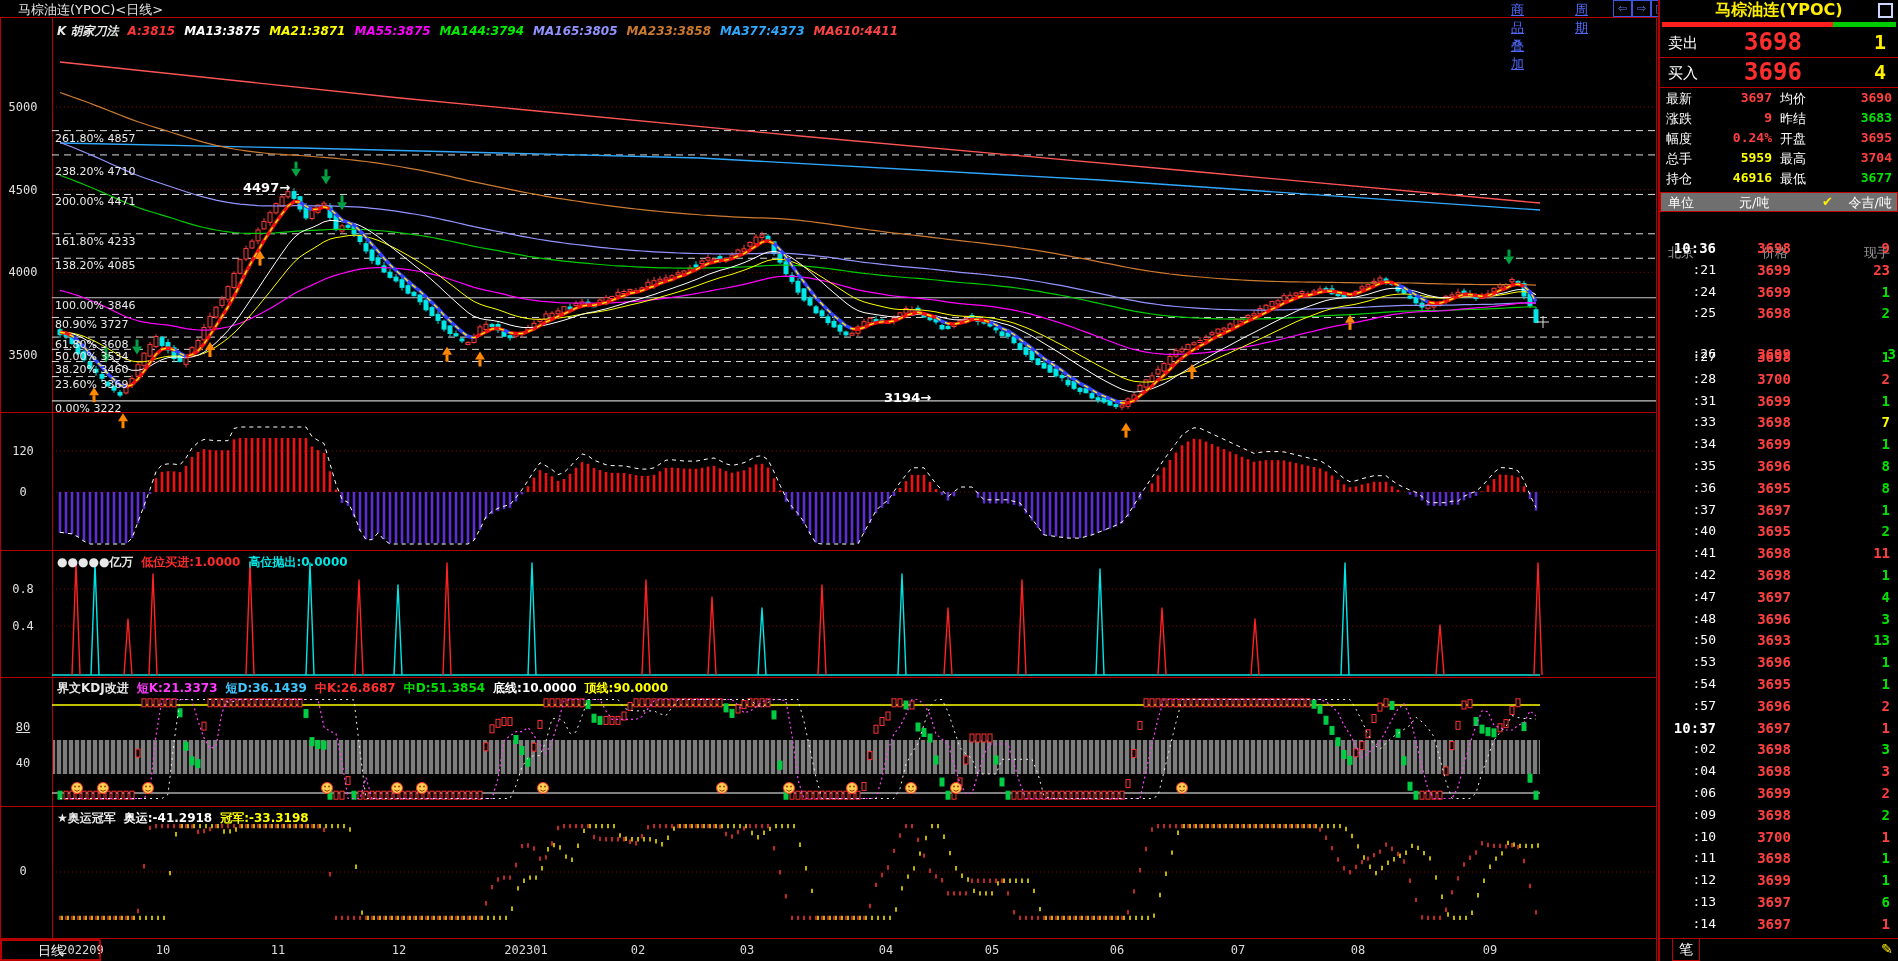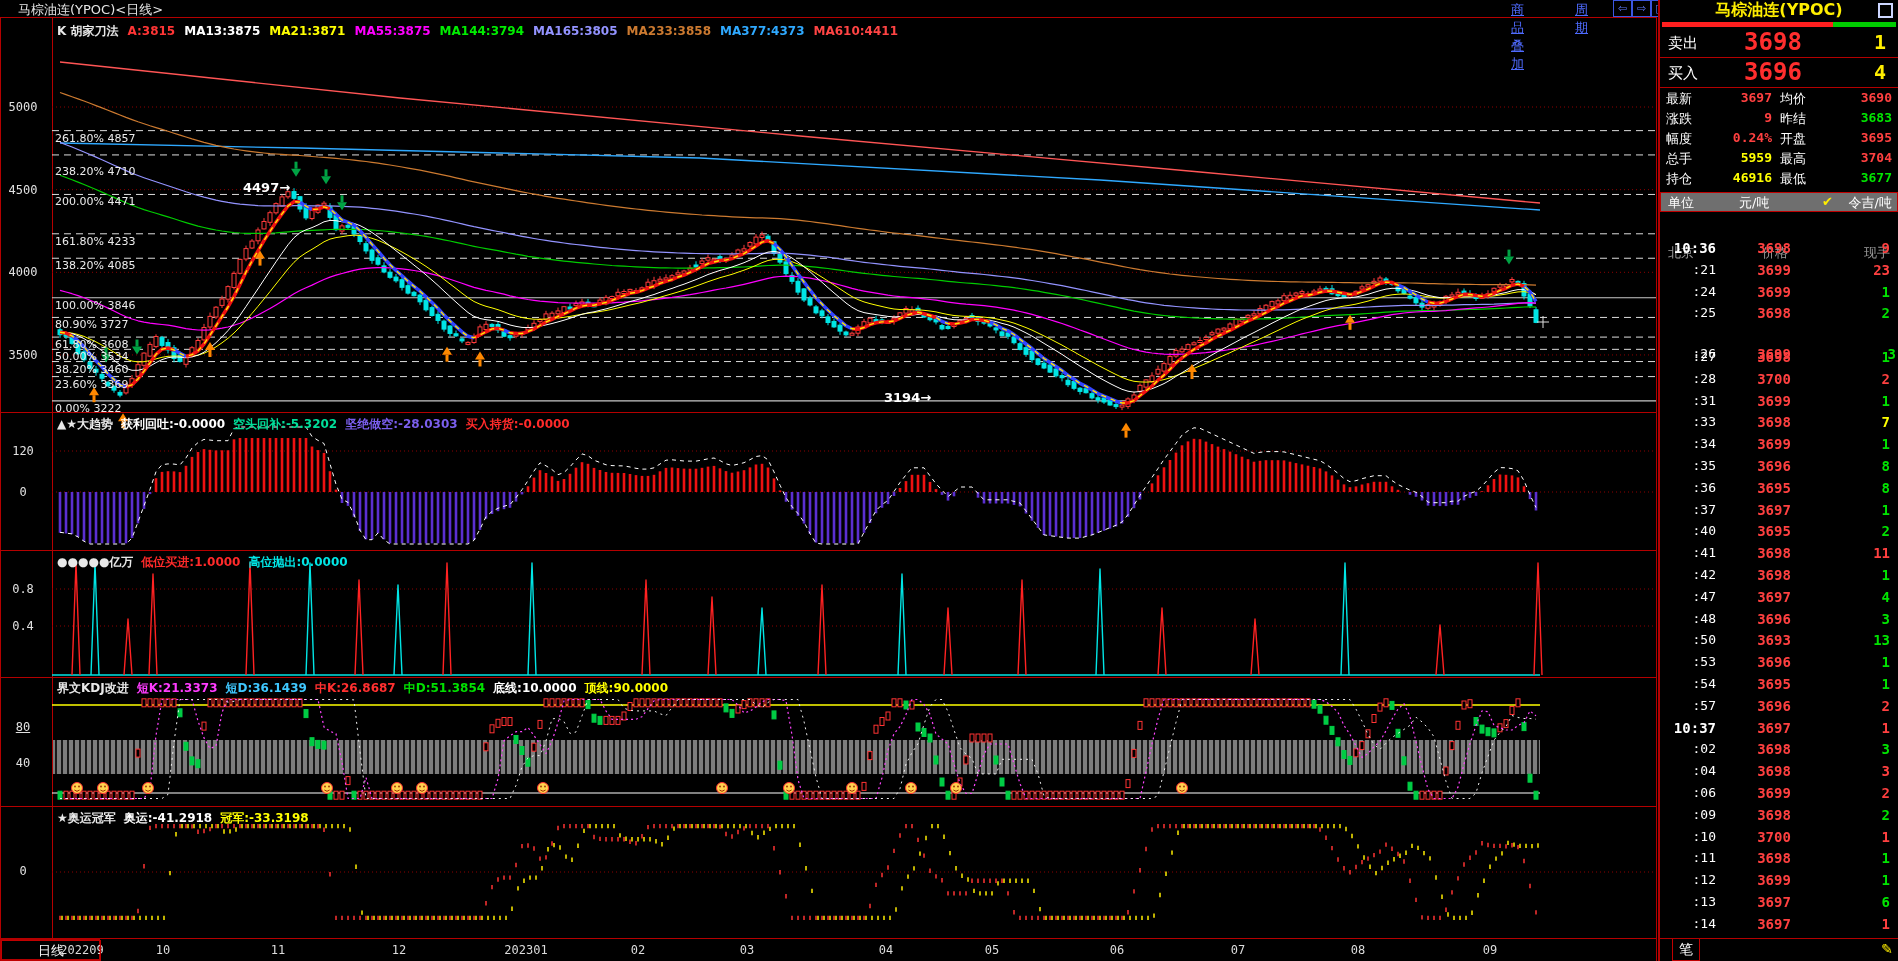--- a/index.html
+++ b/index.html
@@ -12,7 +12,7 @@
   .tlink{position:absolute;top:1px;font-size:13px;color:#4f6bff;text-decoration:underline;cursor:pointer;}
   .wicon{position:absolute;top:0px;width:17px;height:15px;border:1px solid #3c57e0;color:#5f7bff;
          font-size:11px;line-height:15px;text-align:center;cursor:pointer;background:#000;}
-  .ma-span{margin-right:9px;font-size:12px;font-weight:bold;white-space:nowrap;}
+  .ma-span{margin-right:9px;font-size:12px;font-weight:bold;white-space:nowrap;font-style:italic;}
   .plabel{font-size:12px;font-weight:bold;white-space:nowrap;}
   .plabel span{margin-right:8px;}
   .ytick{position:absolute;width:46px;text-align:center;font-size:12px;color:#e0e0e0;

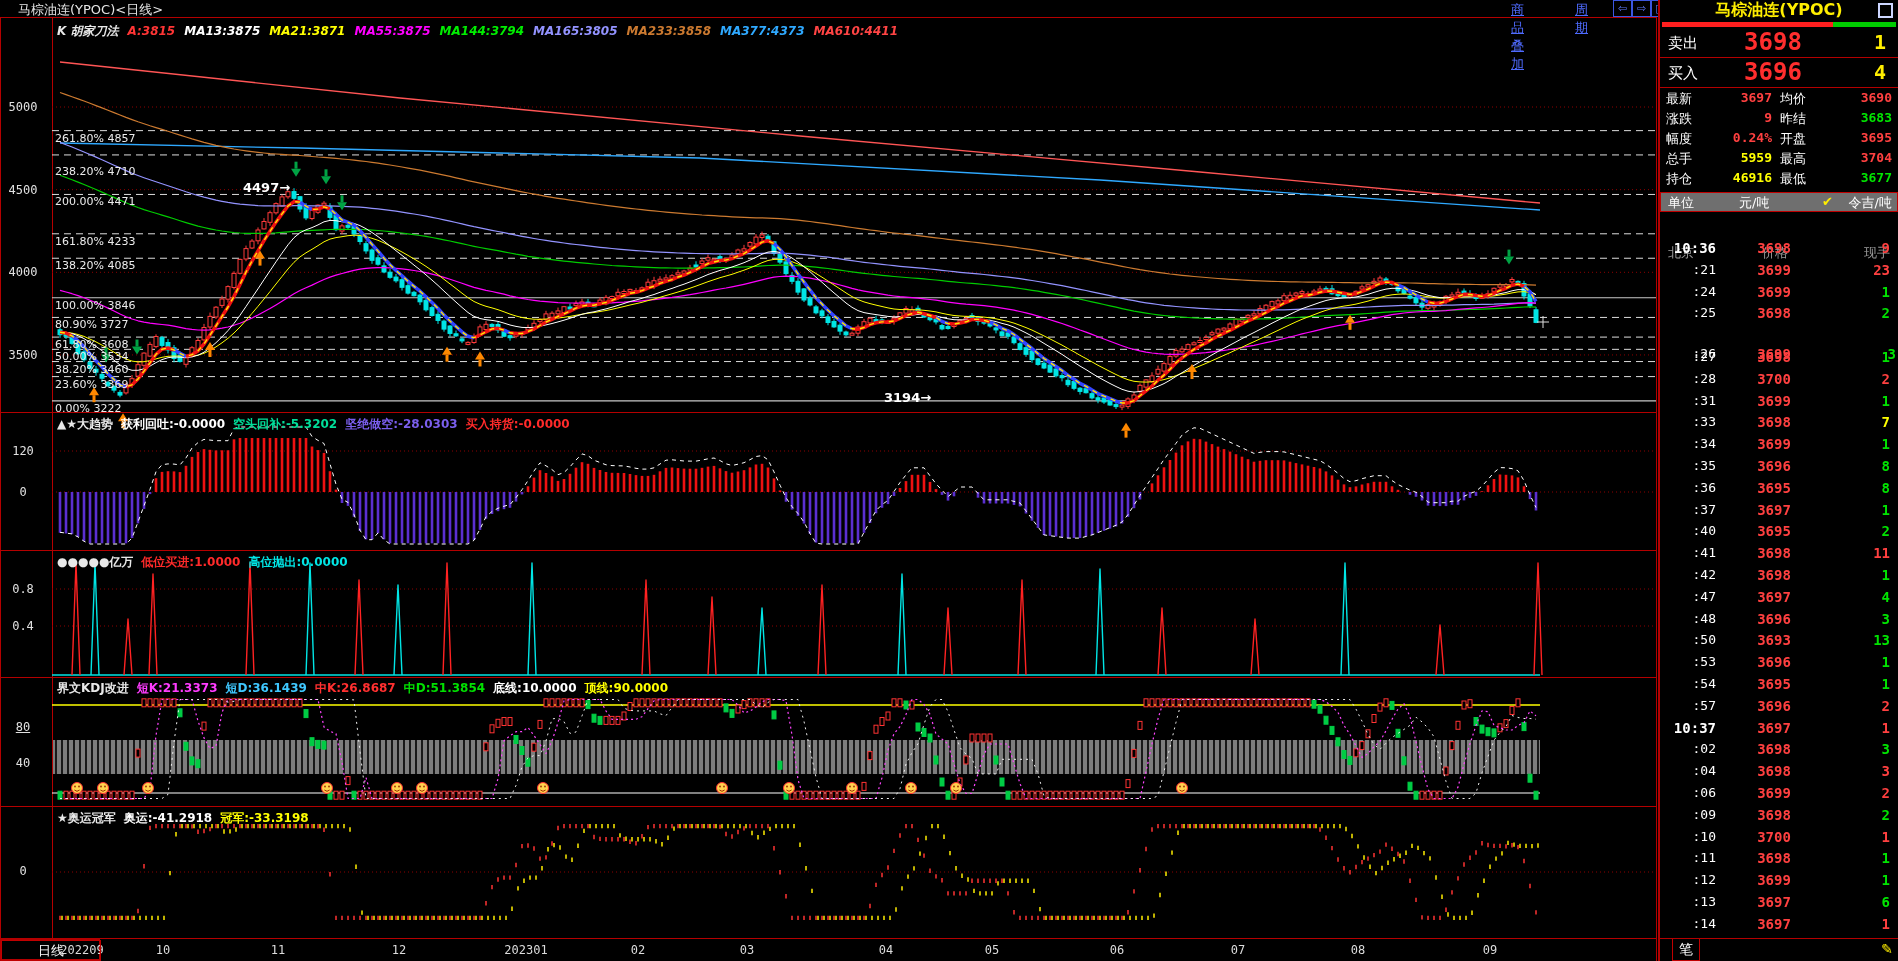--- a/index.html
+++ b/index.html
@@ -1760,7 +1760,6 @@
 
   <div id="ma-row" class="txt-layer" style="left:57px;top:20px;white-space:nowrap;"><span class="ma-span" style="color: rgb(232, 232, 232);">K  胡家刀法</span><span class="ma-span" style="color: rgb(255, 53, 53);">A:3815</span><span class="ma-span" style="color: rgb(255, 255, 255);">MA13:3875</span><span class="ma-span" style="color: rgb(255, 255, 0);">MA21:3871</span><span class="ma-span" style="color: rgb(255, 0, 255);">MA55:3875</span><span class="ma-span" style="color: rgb(0, 238, 0);">MA144:3794</span><span class="ma-span" style="color: rgb(147, 147, 255);">MA165:3805</span><span class="ma-span" style="color: rgb(204, 122, 48);">MA233:3858</span><span class="ma-span" style="color: rgb(47, 169, 255);">MA377:4373</span><span class="ma-span" style="color: rgb(255, 68, 68);">MA610:4411</span></div>
 
-  <div id="p2-label" class="txt-layer plabel" style="left:57px;top:416px;"><span style="color: rgb(232, 232, 232);">▲★大趋势</span><span style="color: rgb(255, 255, 255);">获利回吐:-0.0000</span><span style="color: rgb(0, 221, 153);">空头回补:-5.3202</span><span style="color: rgb(123, 95, 238);">坚绝做空:-28.0303</span><span style="color: rgb(255, 42, 42);">买入持货:-0.0000</span></div>
   <div id="p3-label" class="txt-layer plabel" style="left:57px;top:554px;"><span style="color: rgb(232, 232, 232);">●●●●●亿万</span><span style="color: rgb(255, 42, 42);">低位买进:1.0000</span><span style="color: rgb(0, 229, 229);">高位抛出:0.0000</span></div>
   <div id="p4-label" class="txt-layer plabel" style="left:57px;top:680px;"><span style="color: rgb(232, 232, 232);">界文KDJ改进</span><span style="color: rgb(255, 60, 255);">短K:21.3373</span><span style="color: rgb(63, 200, 255);">短D:36.1439</span><span style="color: rgb(255, 48, 48);">中K:26.8687</span><span style="color: rgb(0, 224, 0);">中D:51.3854</span><span style="color: rgb(255, 255, 255);">底线:10.0000</span><span style="color: rgb(255, 255, 0);">顶线:90.0000</span></div>
   <div id="p5-label" class="txt-layer plabel" style="left:57px;top:810px;"><span style="color: rgb(232, 232, 232);">★奥运冠军</span><span style="color: rgb(255, 255, 255);">奥运:-41.2918</span><span style="color: rgb(255, 255, 0);">冠军:-33.3198</span></div>

